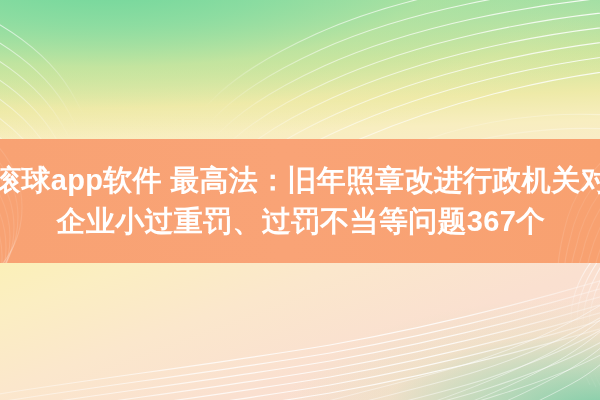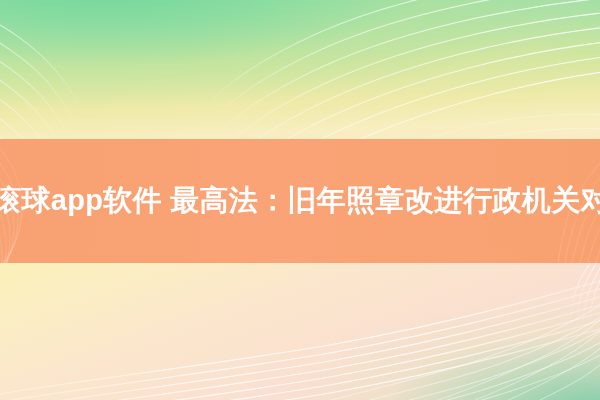--- a/index.html
+++ b/index.html
@@ -230,6 +230,7 @@
 
   <div id="headline">
     <div class="hl-line" id="hl-line-1">滚球app软件  最高法：旧年照章改进行政机关对</div>
+    <div class="hl-line" id="hl-line-2">企业小过重罚、过罚不当等问题367个</div>
   </div>
 
 </div>

